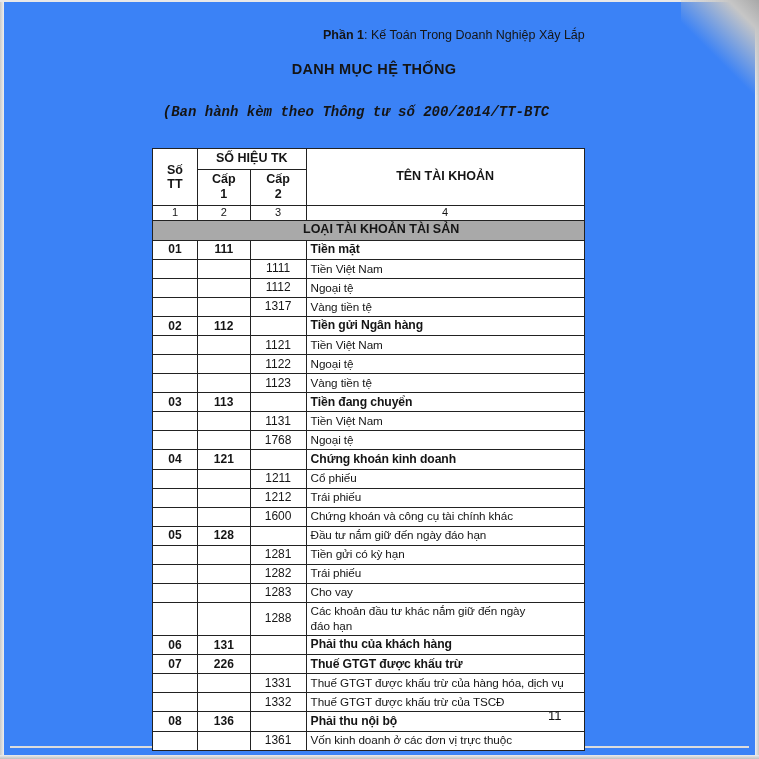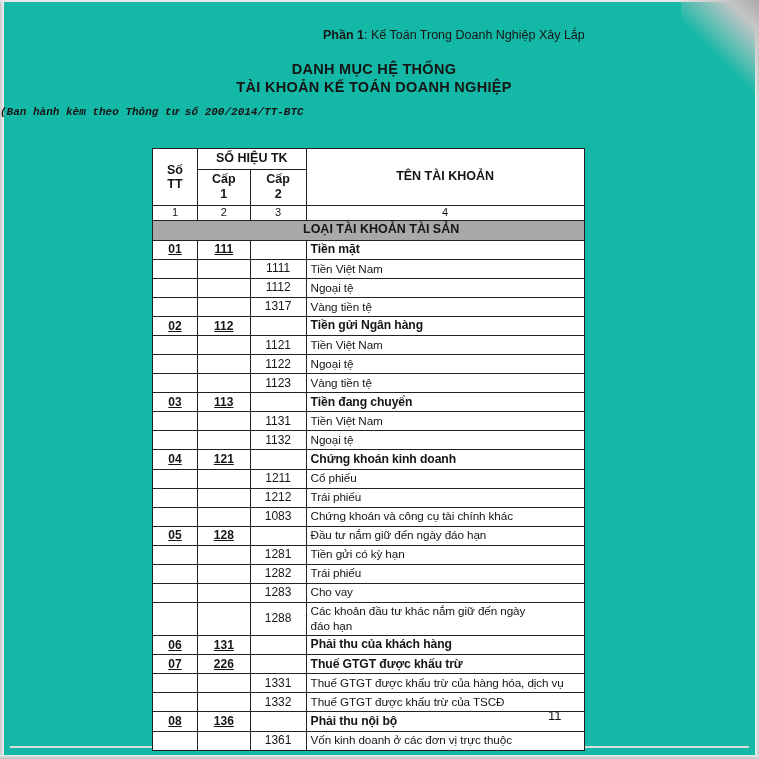--- a/index.html
+++ b/index.html
@@ -9,7 +9,7 @@
     background:#ffffff; color:#151515;
     font-family:"Liberation Sans", sans-serif;
   }
-  .sheet { position:absolute; inset:0; background:#14b8a6; }
+  .sheet { position:absolute; inset:0; background:#3b82f6; }
 
   
   .edge-left   { position:absolute; left:0; top:0; width:4px; height:100%; background:linear-gradient(90deg,#c9c9c9,#efefef); }

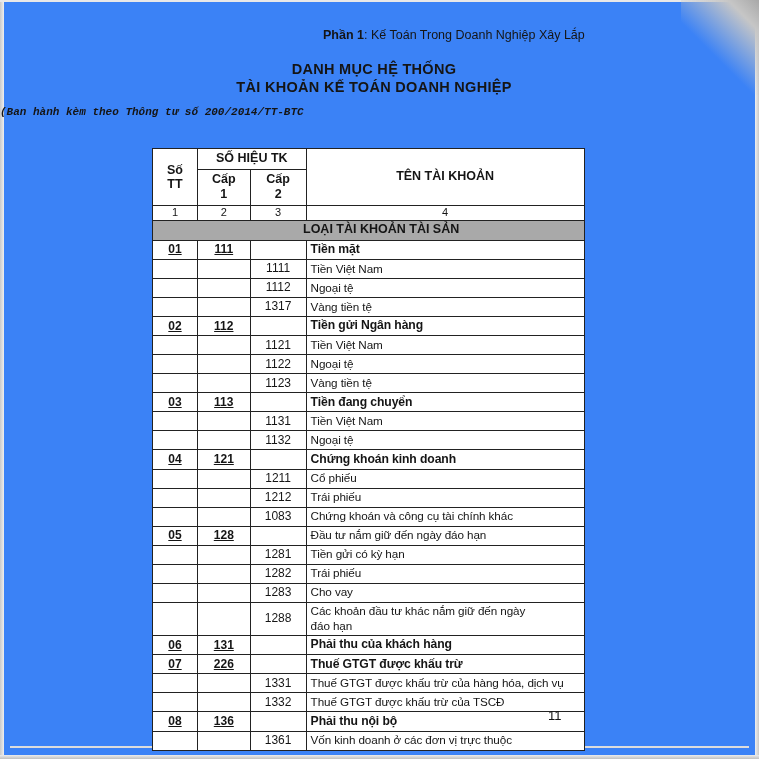--- a/index.html
+++ b/index.html
@@ -75,7 +75,6 @@
 
   <div class="title">
     <div>DANH MỤC HỆ THỐNG</div>
-    <div>TÀI KHOẢN KẾ TOÁN DOANH NGHIỆP</div>
   </div>
 
   <div class="decree">

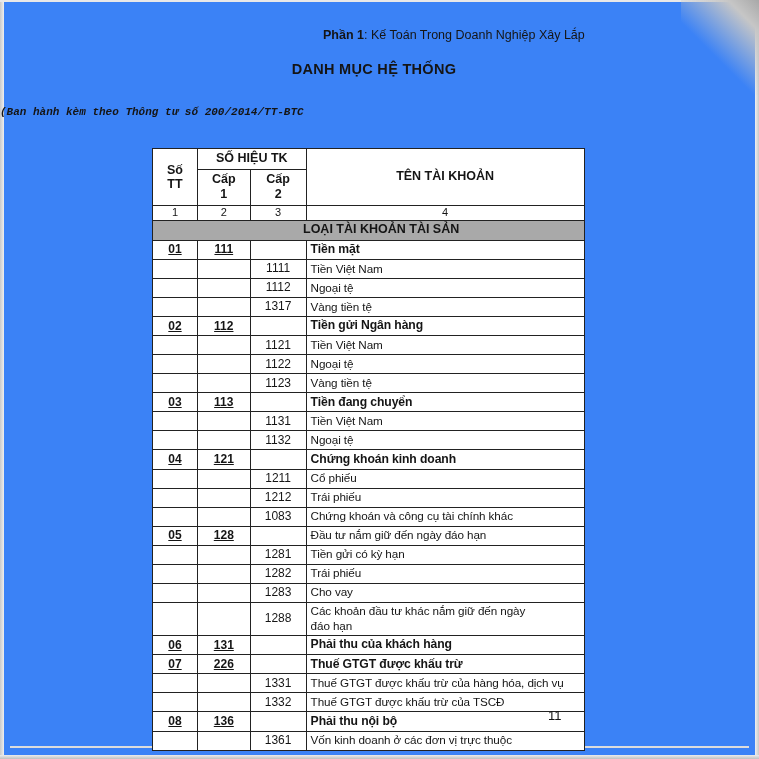--- a/index.html
+++ b/index.html
@@ -30,9 +30,9 @@
     font-weight:bold; font-size:14.5px; letter-spacing:.3px; line-height:18px;
   }
   .decree {
-    position:absolute; top:103px; left:0; width:712px; 
+    position:absolute; top:103px; left:0; width:712px; text-align:center;
     font-family:"Liberation Mono", monospace; font-style:italic; font-weight:bold;
-    font-size:11px; line-height:18px;
+    font-size:14px; line-height:18px;
   }
 
   table.acct-table {

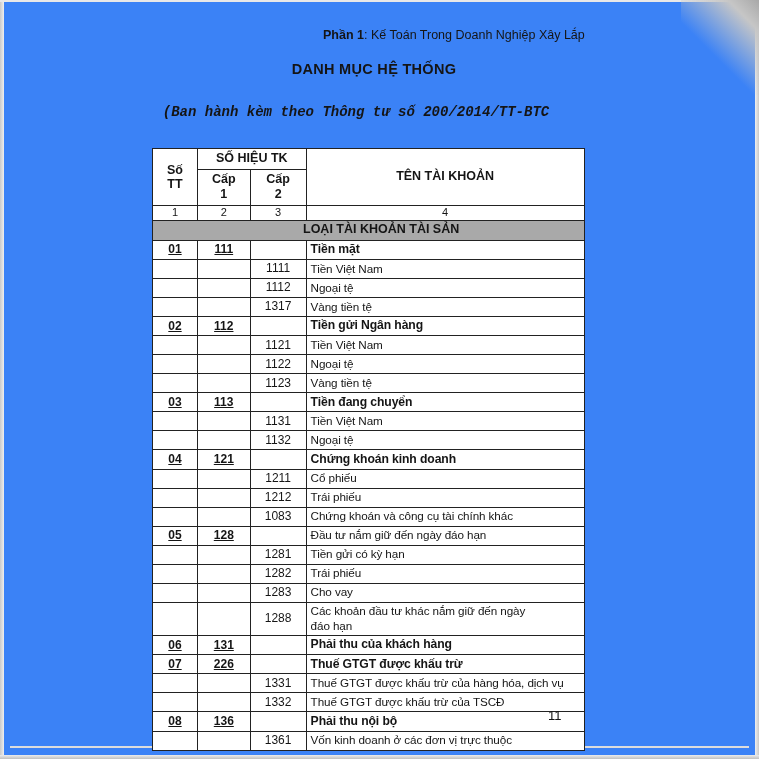--- a/index.html
+++ b/index.html
@@ -46,7 +46,7 @@
   .acct-table td { font-size:12px; padding:1.5px 4px; height:18px; }
   th.stt { white-space:pre-line; line-height:14px; }
   .c   { text-align:center; }
-  .num { font-weight:bold;text-decoration:underline; }
+  .num { font-weight:bold; }
   td.name { text-align:left; font-size:11.7px; letter-spacing:-0.1px; white-space:nowrap; }
   td.name .b { font-weight:bold; font-size:12.2px; }
   td.name .wrap { display:inline-block; width:225px; white-space:normal; vertical-align:top; }

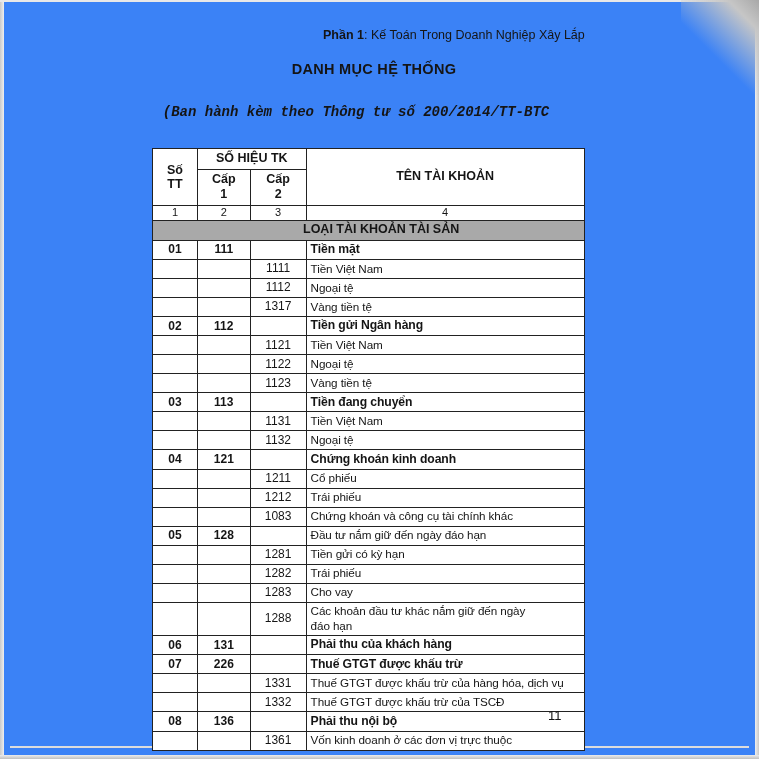--- a/index.html
+++ b/index.html
@@ -173,7 +173,7 @@
         <tr>
           <td class="c num"></td>
           <td class="c num"></td>
-          <td class="c">1132</td>
+          <td class="c">1768</td>
           <td class="name"><span>Ngoại tệ</span></td>
         </tr>
         <tr>

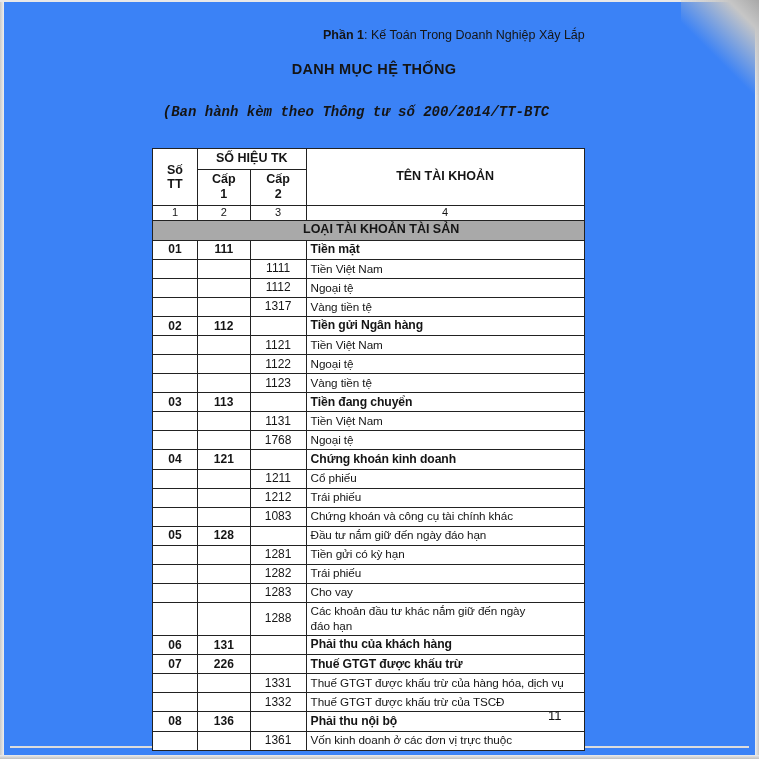--- a/index.html
+++ b/index.html
@@ -197,7 +197,7 @@
         <tr>
           <td class="c num"></td>
           <td class="c num"></td>
-          <td class="c">1083</td>
+          <td class="c">1600</td>
           <td class="name"><span>Chứng khoán và công cụ tài chính khác</span></td>
         </tr>
         <tr>

